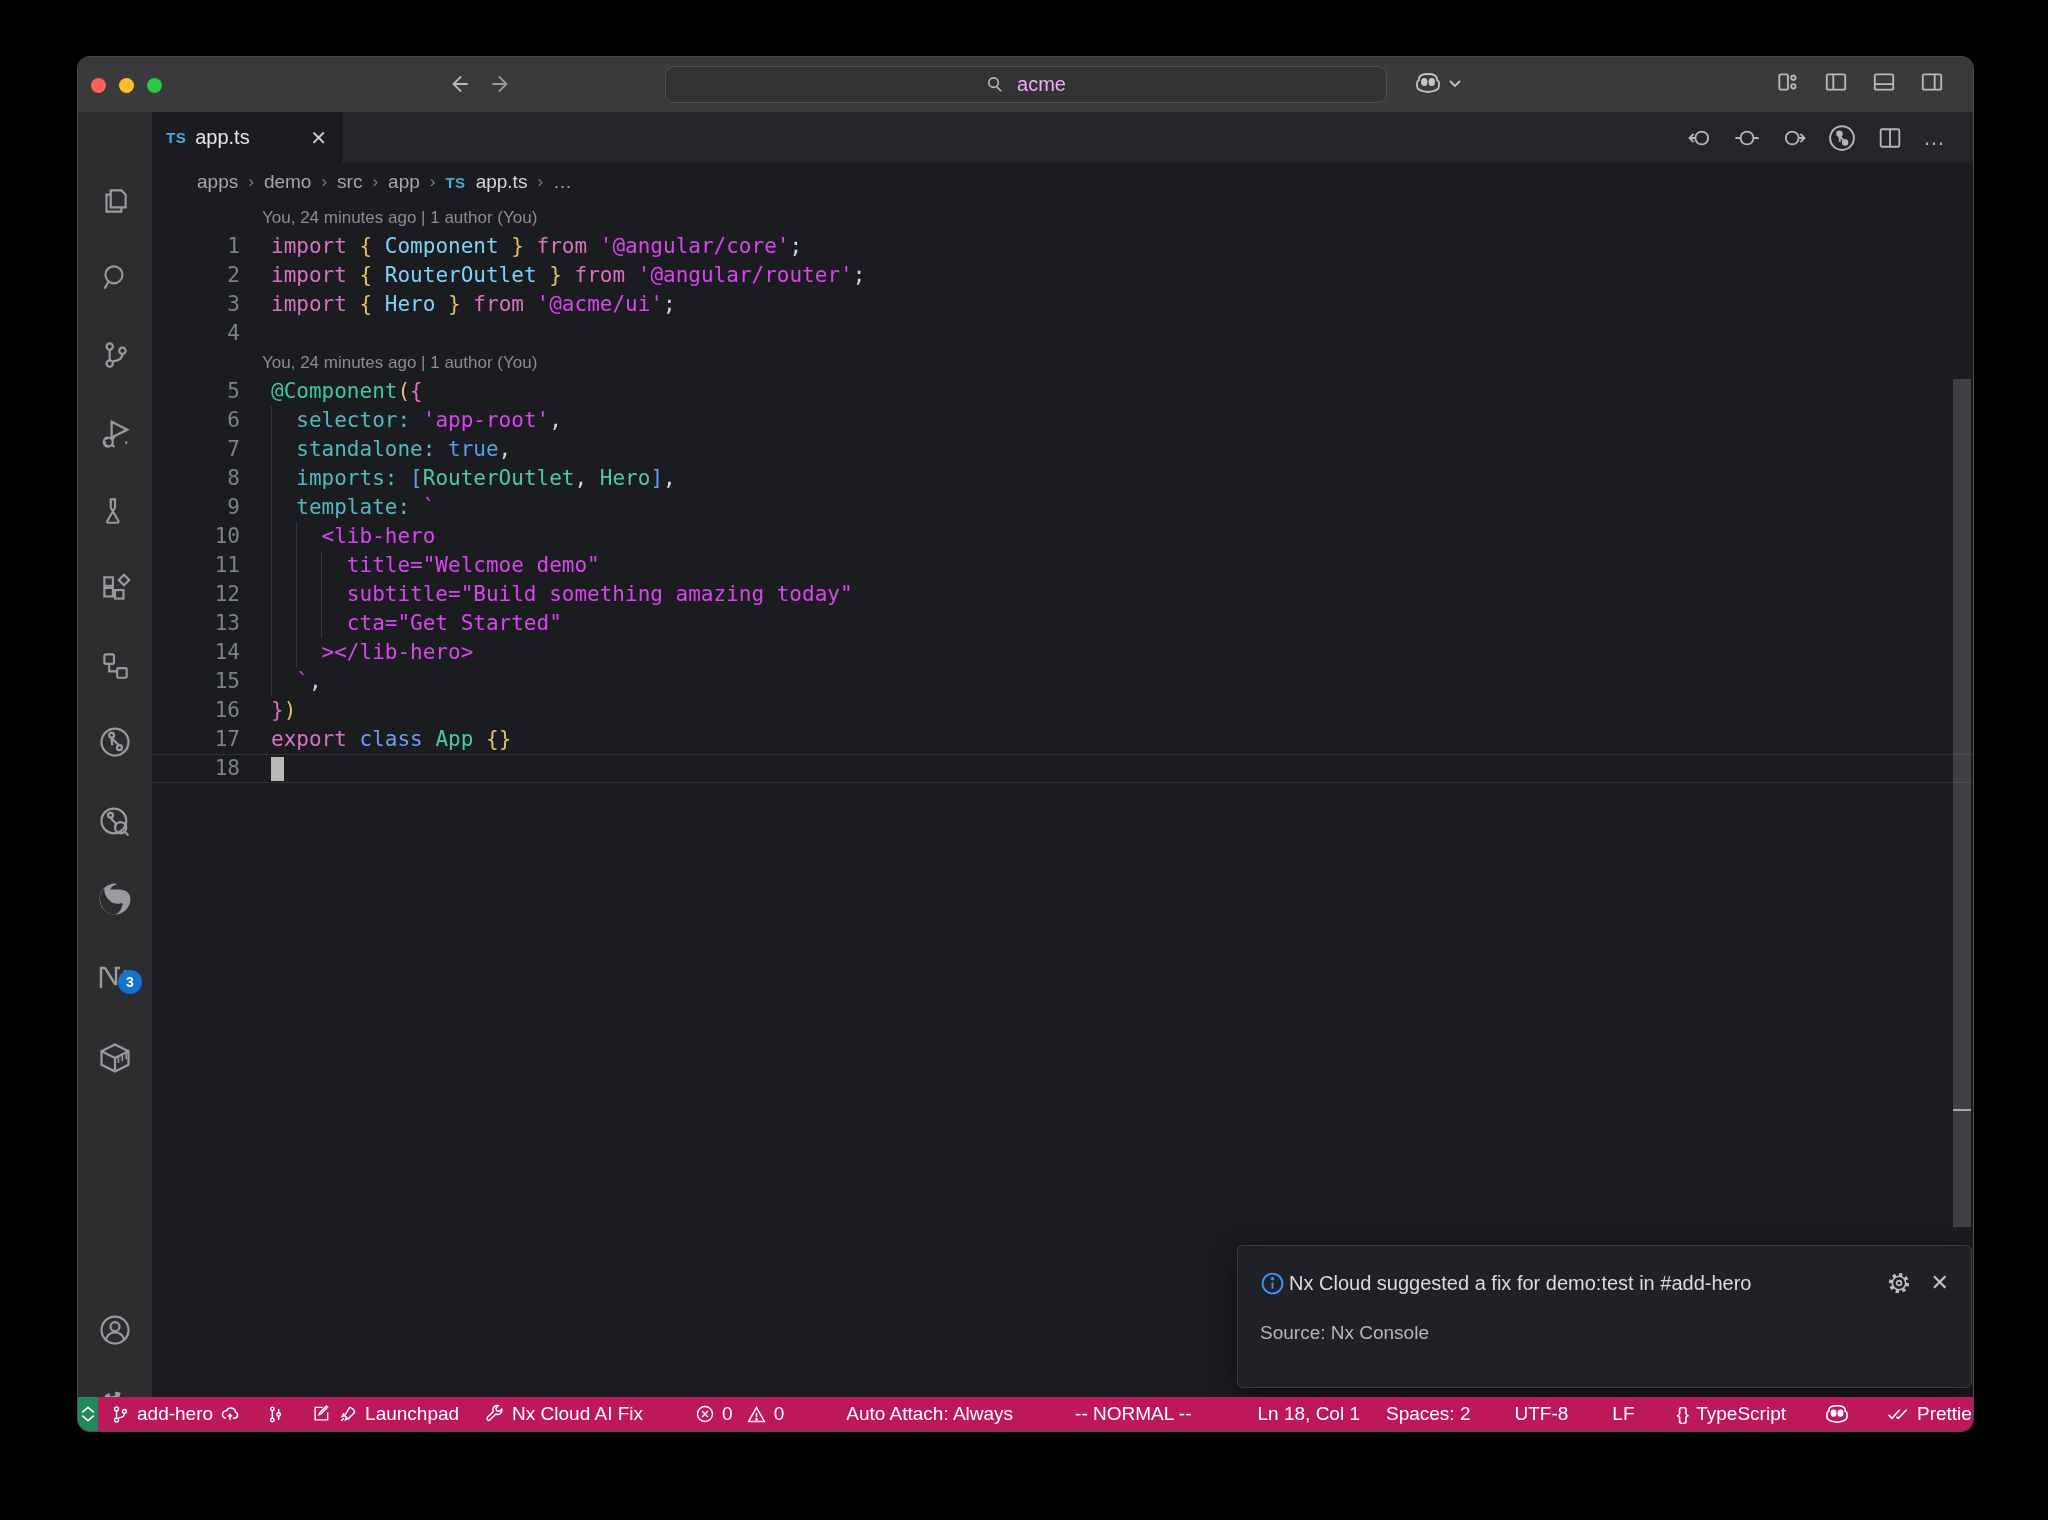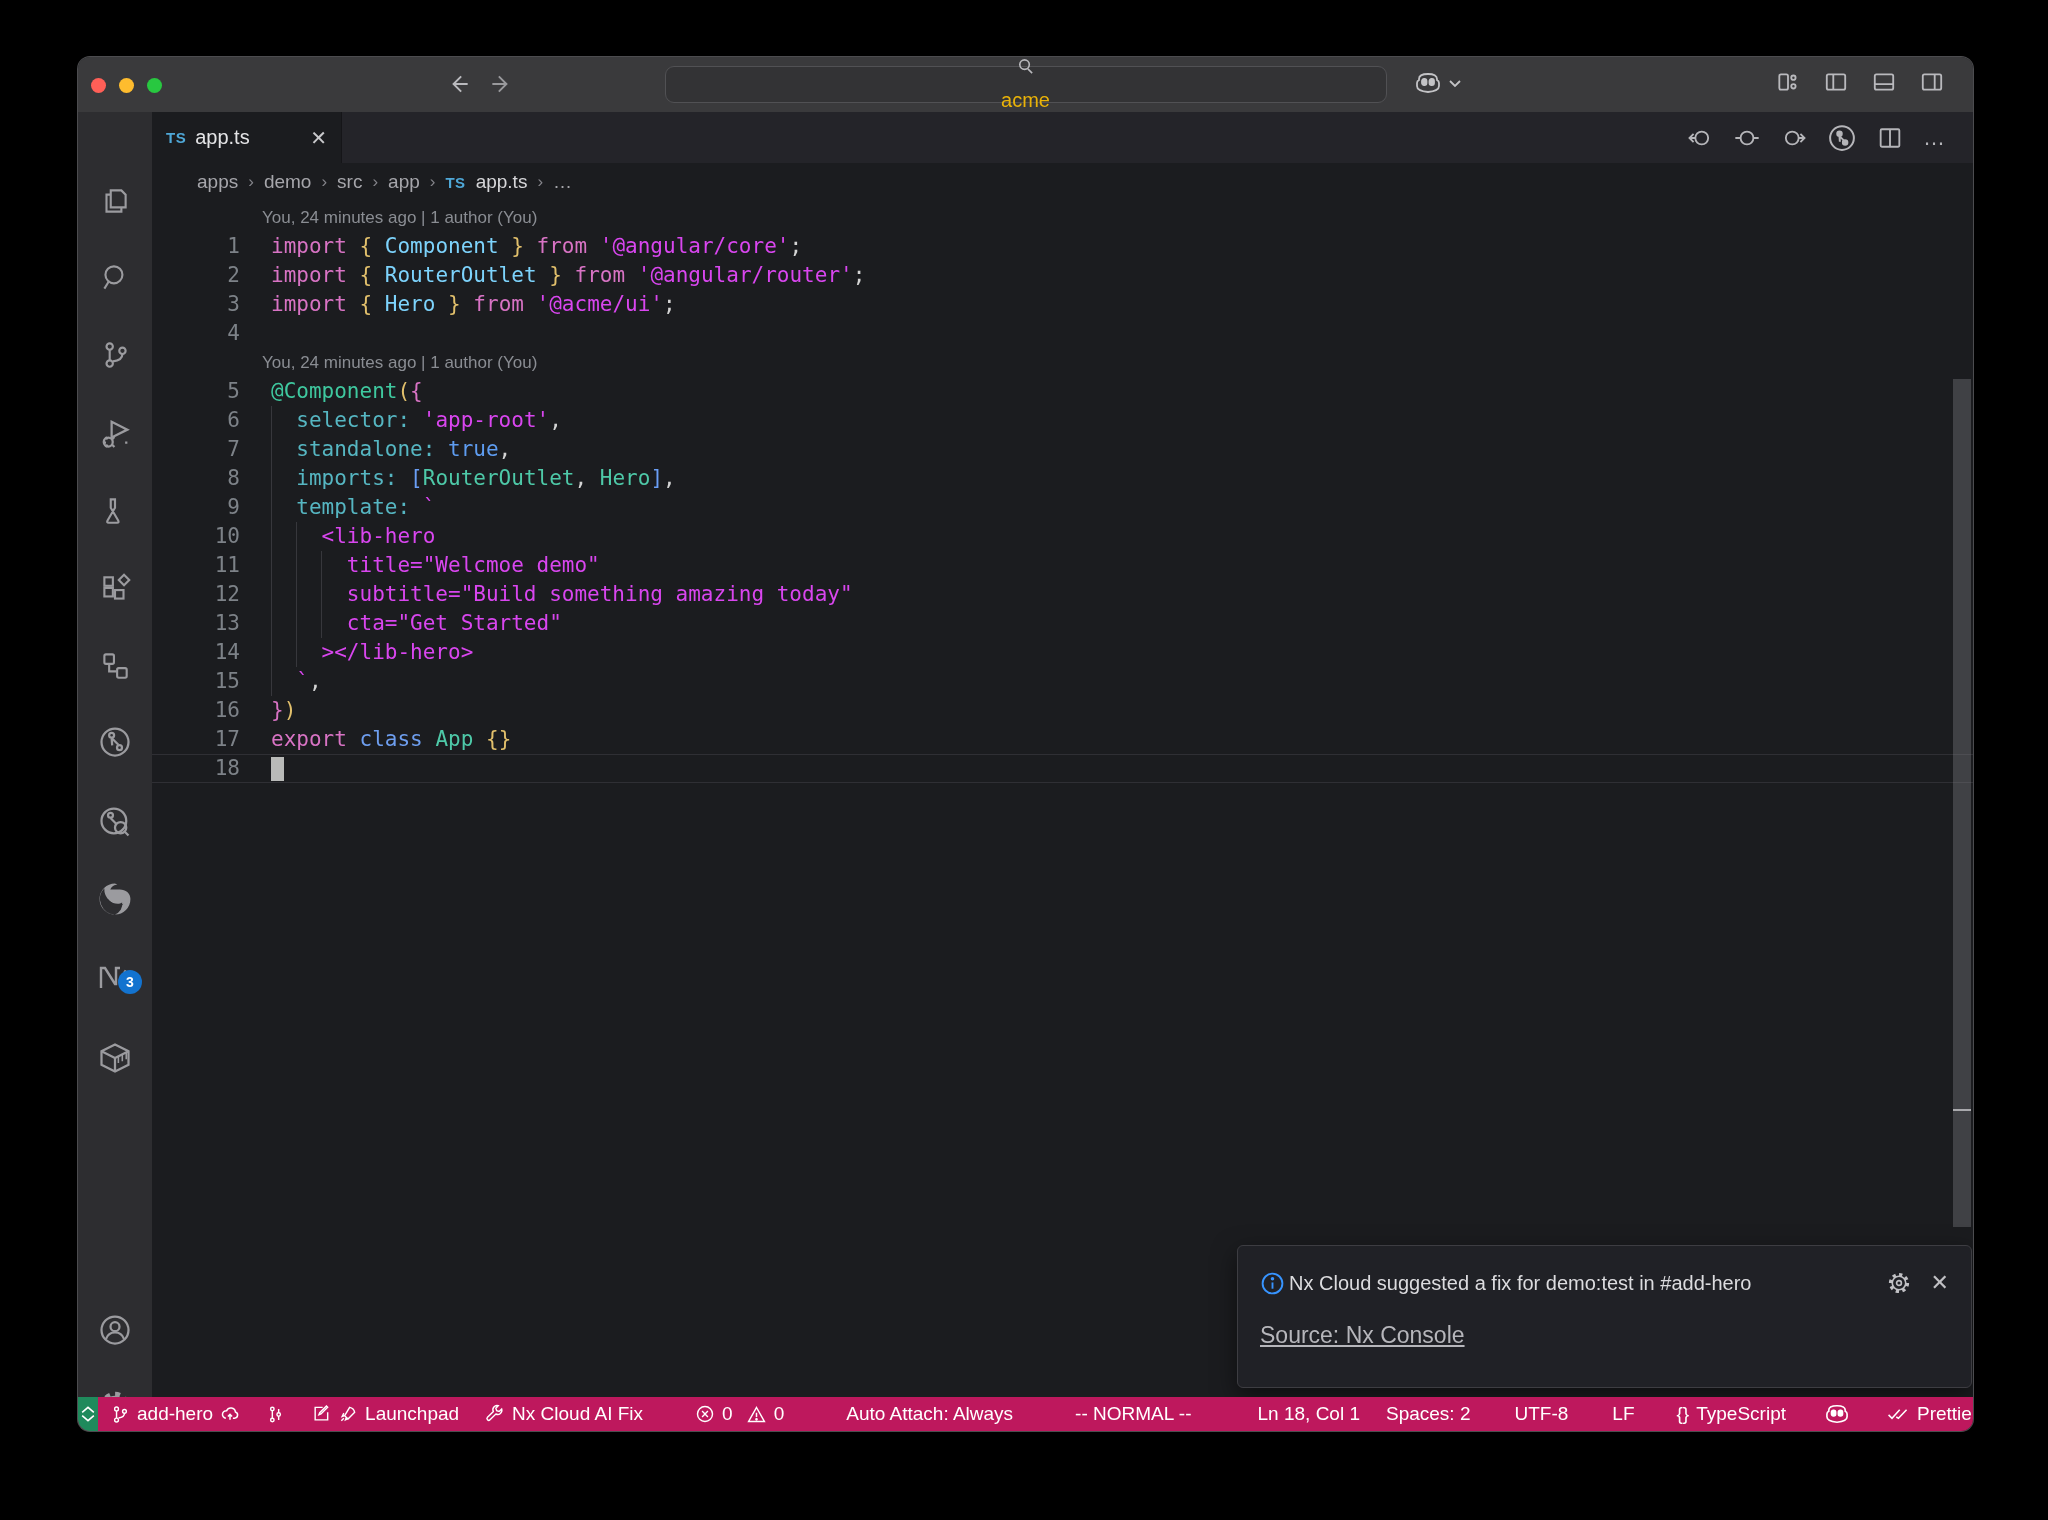--- a/index.html
+++ b/index.html
@@ -16,7 +16,7 @@
   .nav-arrows{position:absolute;left:368px;top:14px;display:flex;gap:16px;color:#b9b9bd;}
   .searchbox{position:absolute;left:50%;transform:translateX(-50%);top:9px;width:722px;height:37px;
     background:#333335;border:1px solid #515154;border-radius:9px;display:flex;align-items:center;justify-content:center;
-    gap:13px;color:#eab308;font-size:20px;flex-direction:column;}
+    gap:13px;color:#f0abfc;font-size:20px;}
   .tb-right-icons{position:absolute;right:28px;top:12px;display:flex;gap:22px;align-items:center;color:#b9b9bd;}
   .tb-copilot{position:absolute;left:1336px;top:14px;display:flex;align-items:center;gap:6px;color:#c3c3c6;}
 

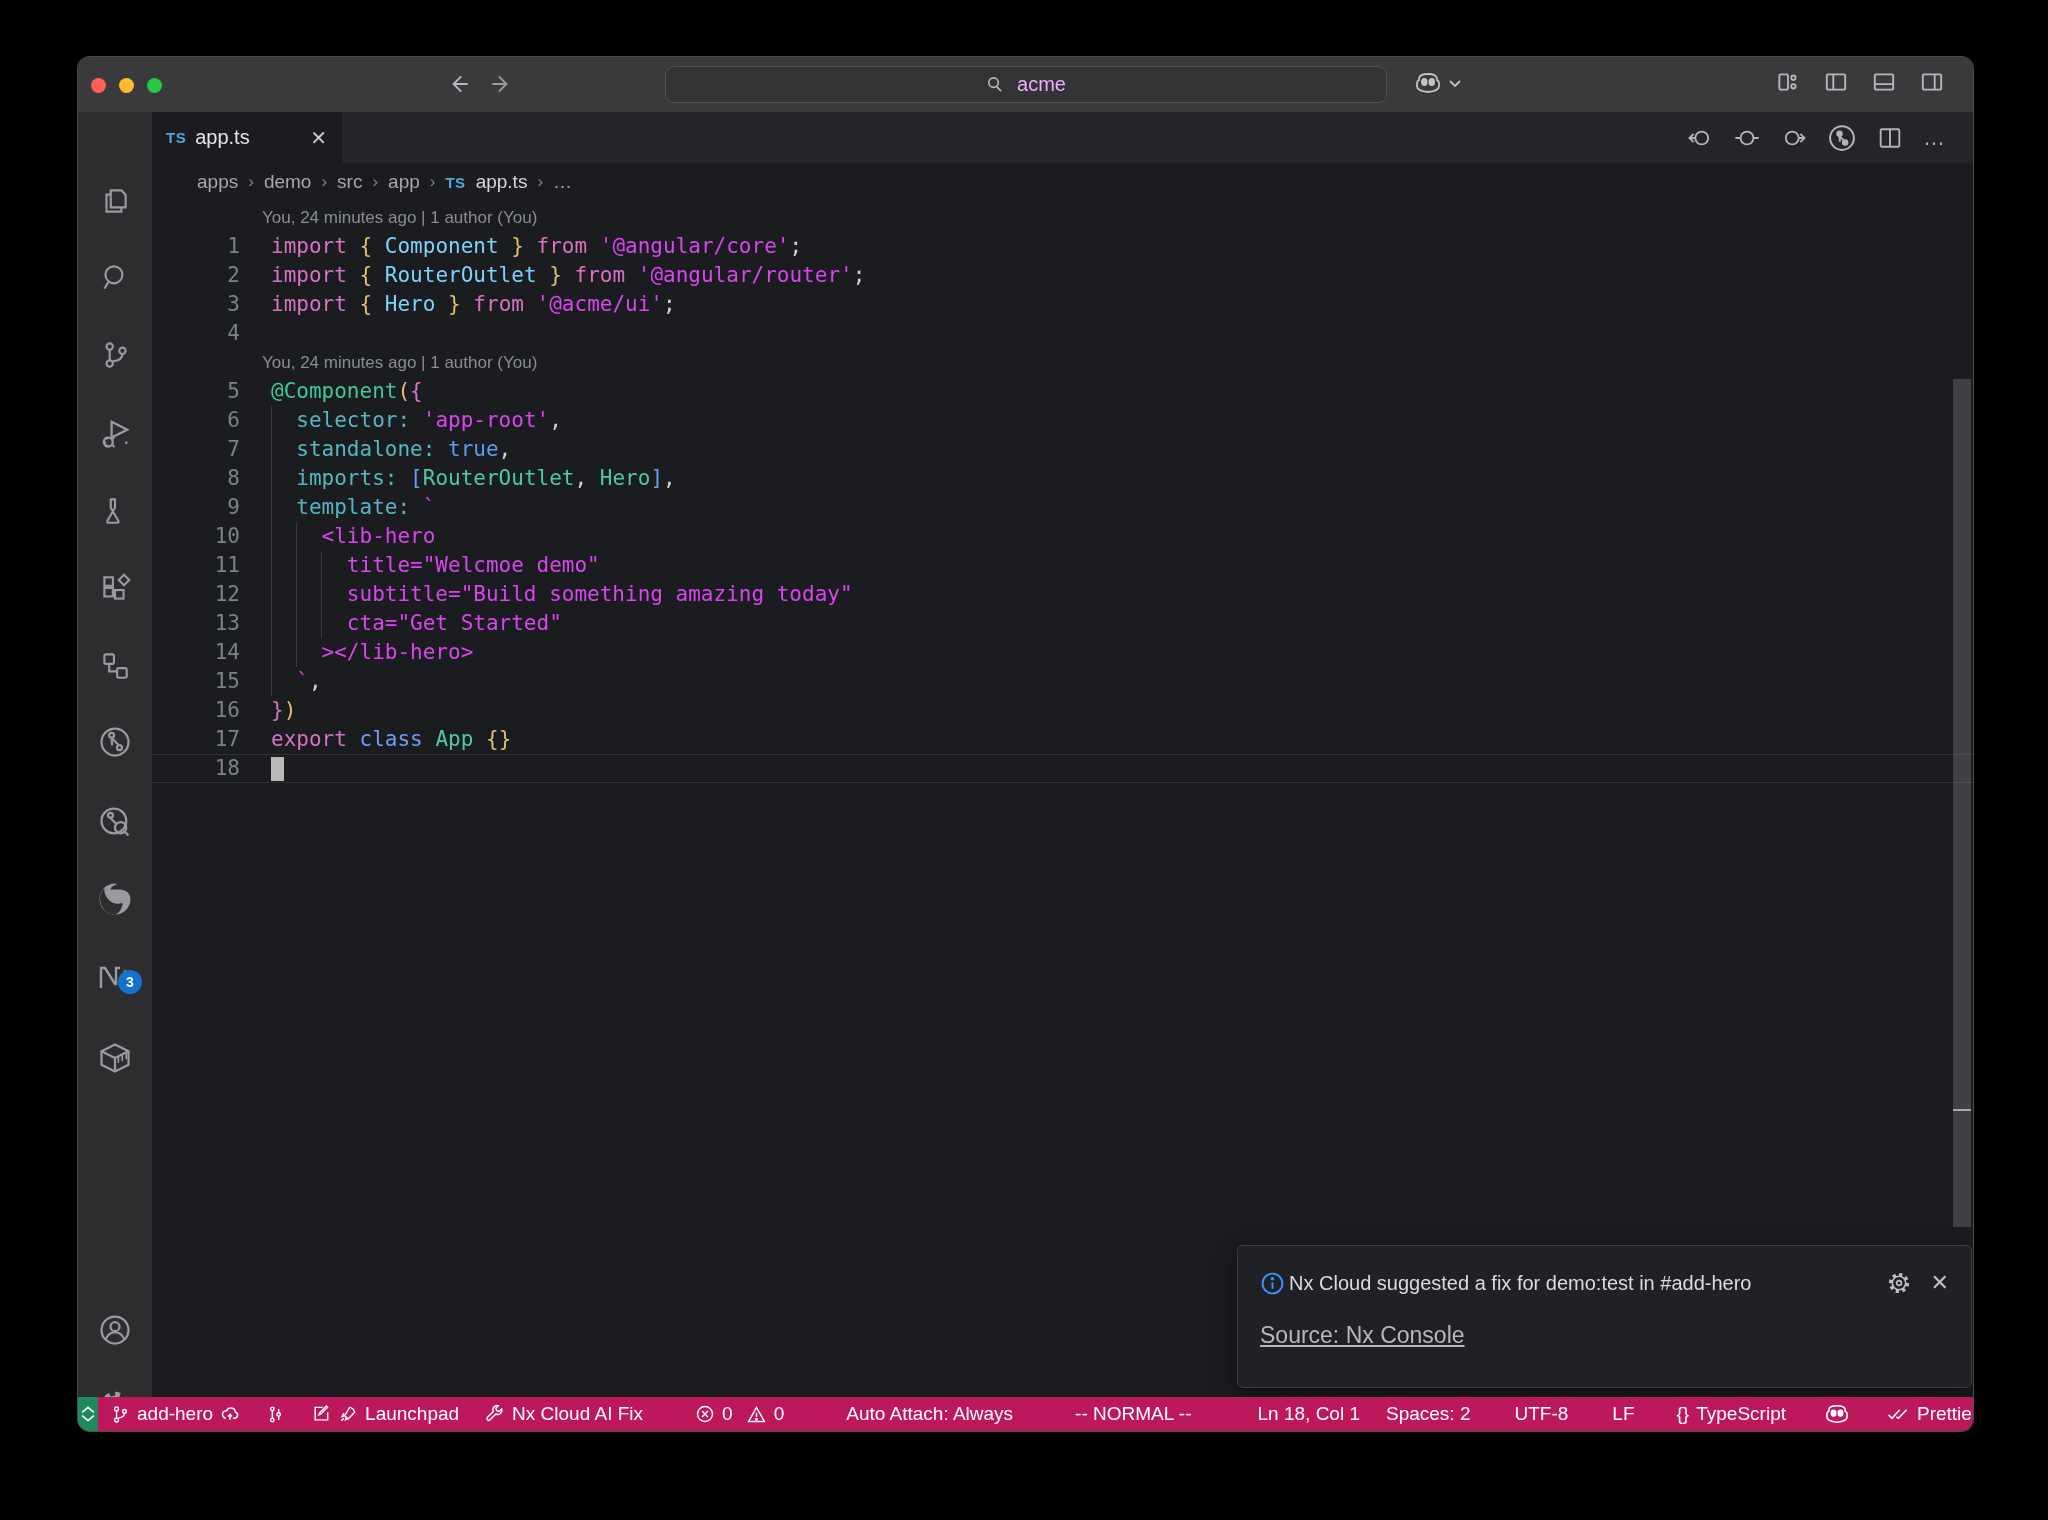--- a/index.html
+++ b/index.html
@@ -63,7 +63,7 @@
   .toast-head{display:flex;align-items:center;gap:4px;color:#dcdcdf;font-size:20px;}
   .toast-actions{margin-left:auto;display:flex;gap:20px;color:#c0c0c4;align-items:center;}
   .toast-foot{display:flex;align-items:center;margin-top:26px;}
-  .toast-src{color:#b6b6bb;font-size:23px;text-decoration:underline;}
+  .toast-src{color:#b6b6bb;font-size:19px;}
   .toast-btns{margin-left:auto;display:flex;gap:14px;}
   .btn{height:44px;display:flex;align-items:center;padding:0 18px;border-radius:4px;font-size:19px;color:#fff;}
   .btn-sec{background:#3d4045;color:#e3e3e6;}

